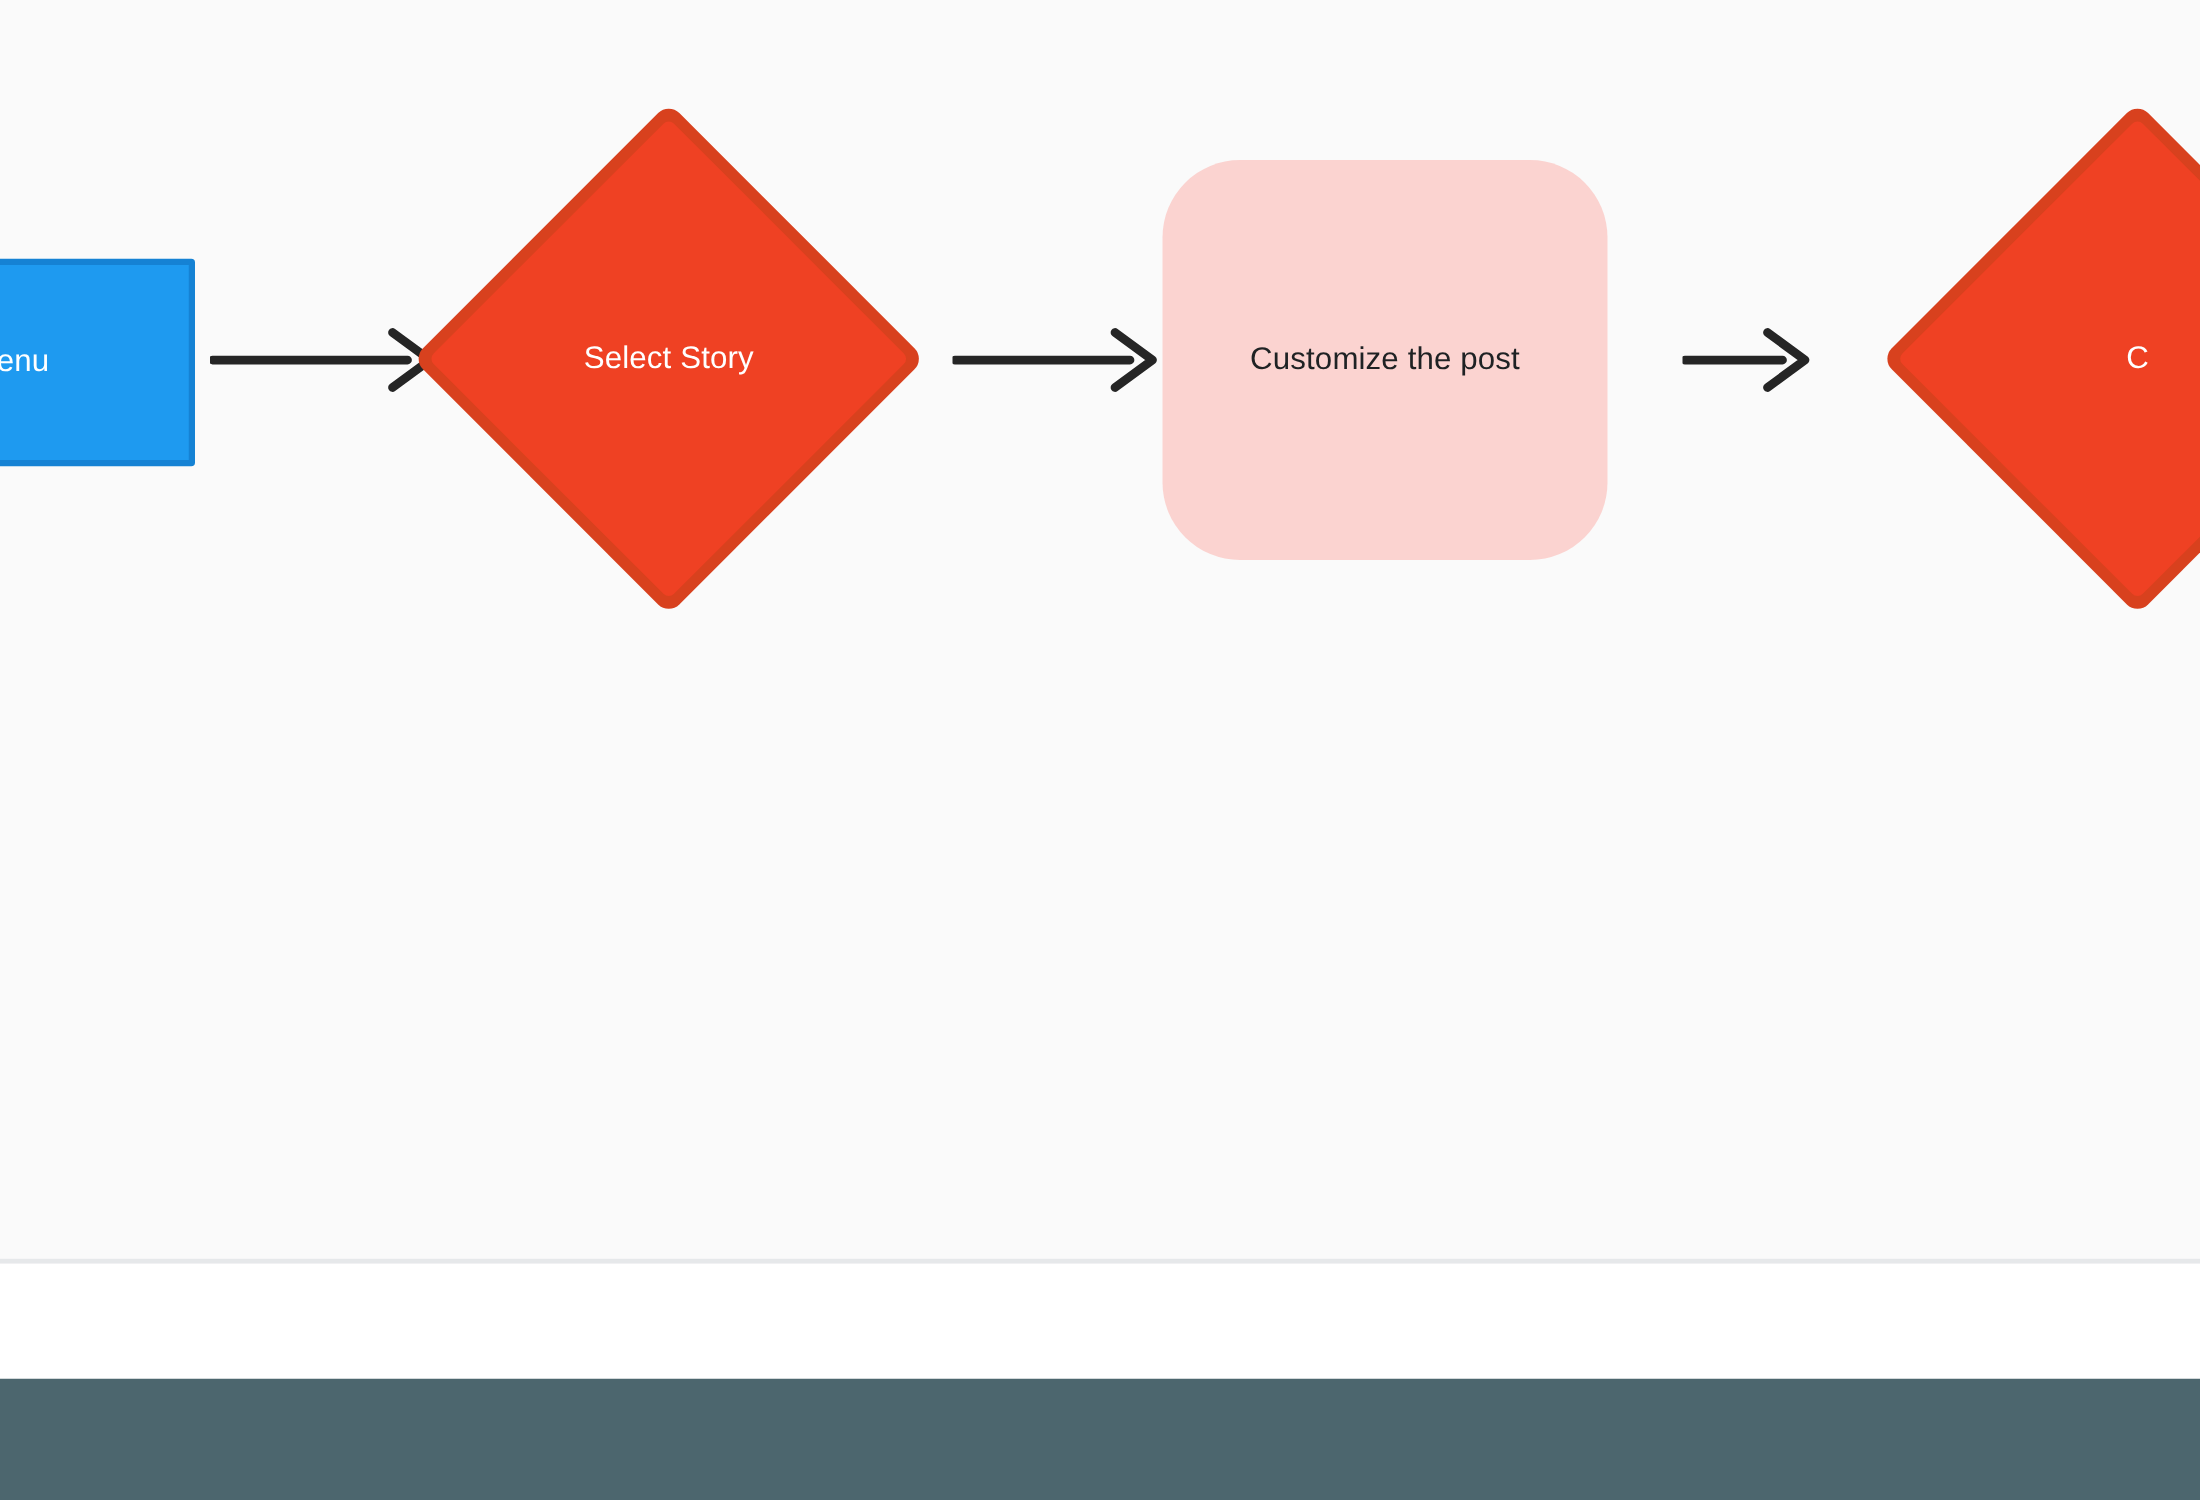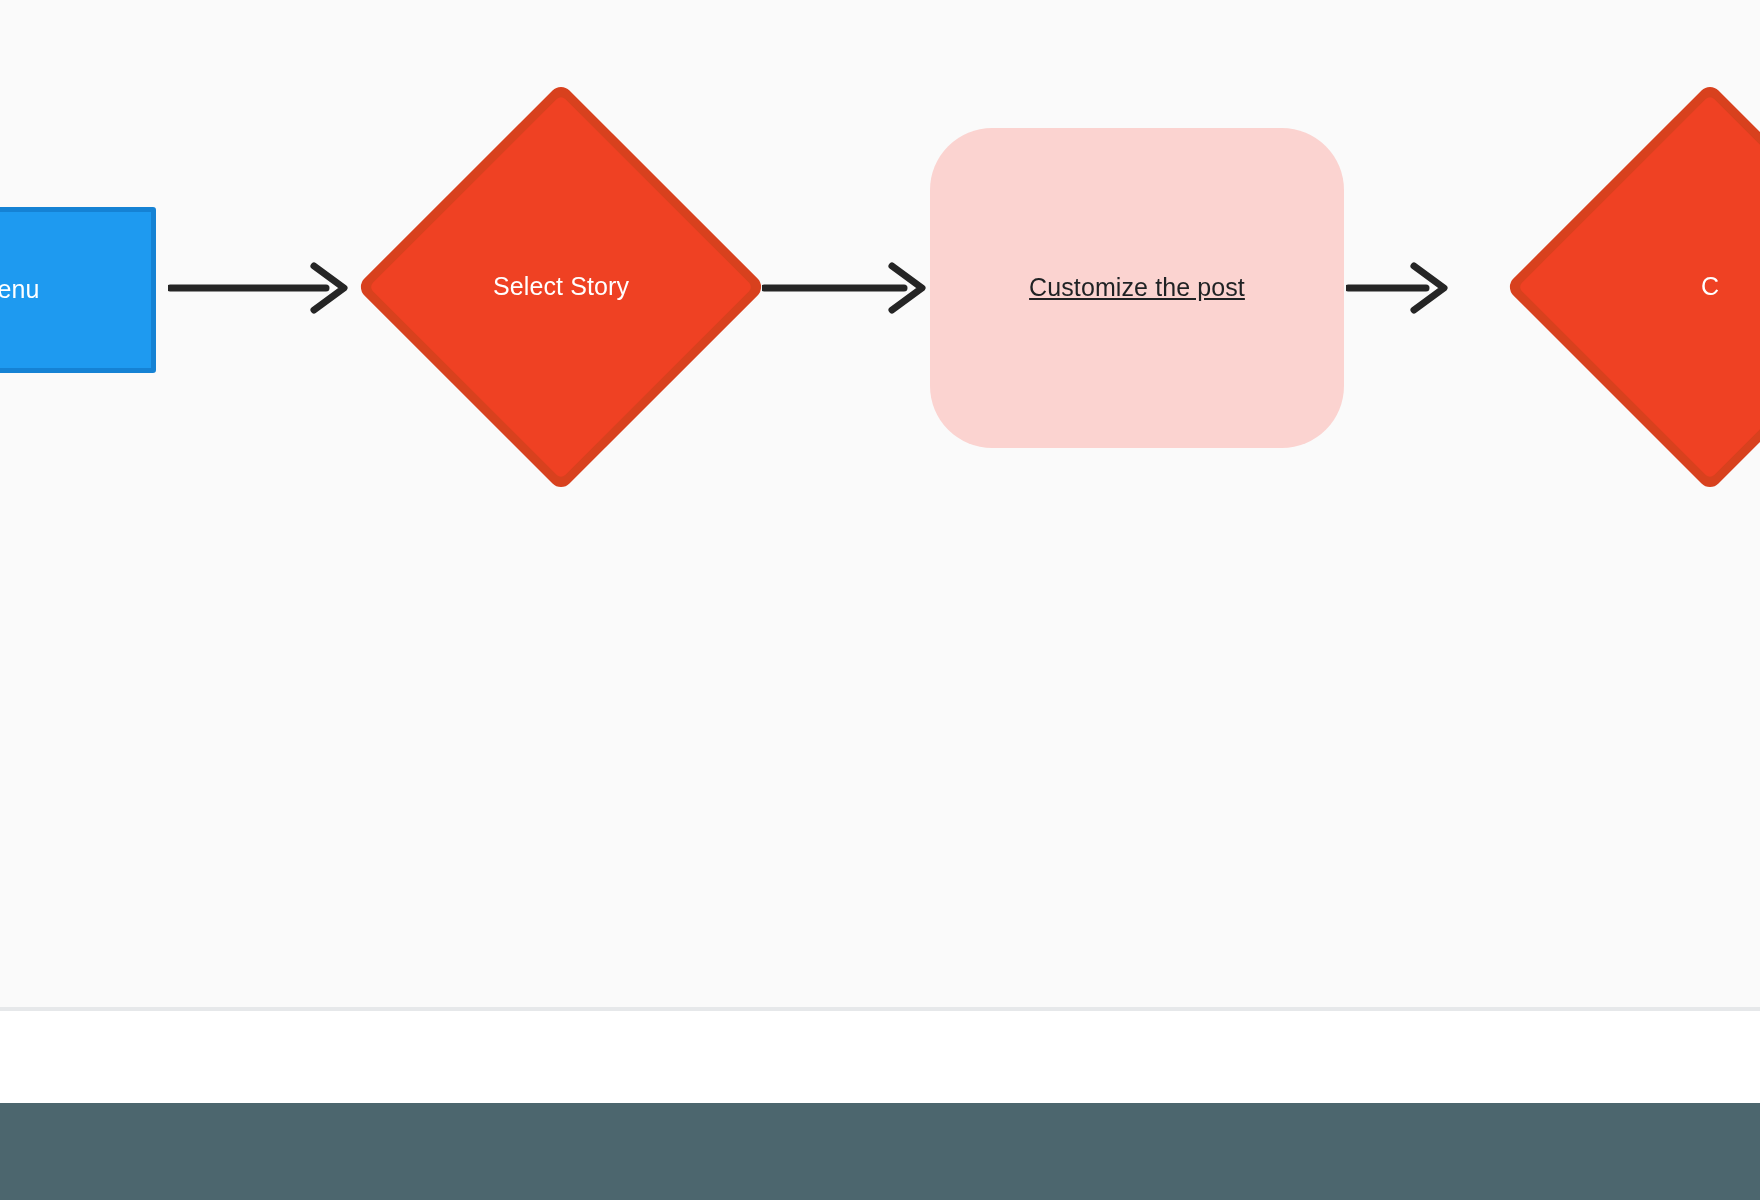--- a/index.html
+++ b/index.html
@@ -121,7 +121,7 @@
   }
 
   #node-select-story {
-    left: 416px;
+    left: 390px;
     top: 142px;
     width: 290px;
     height: 290px;

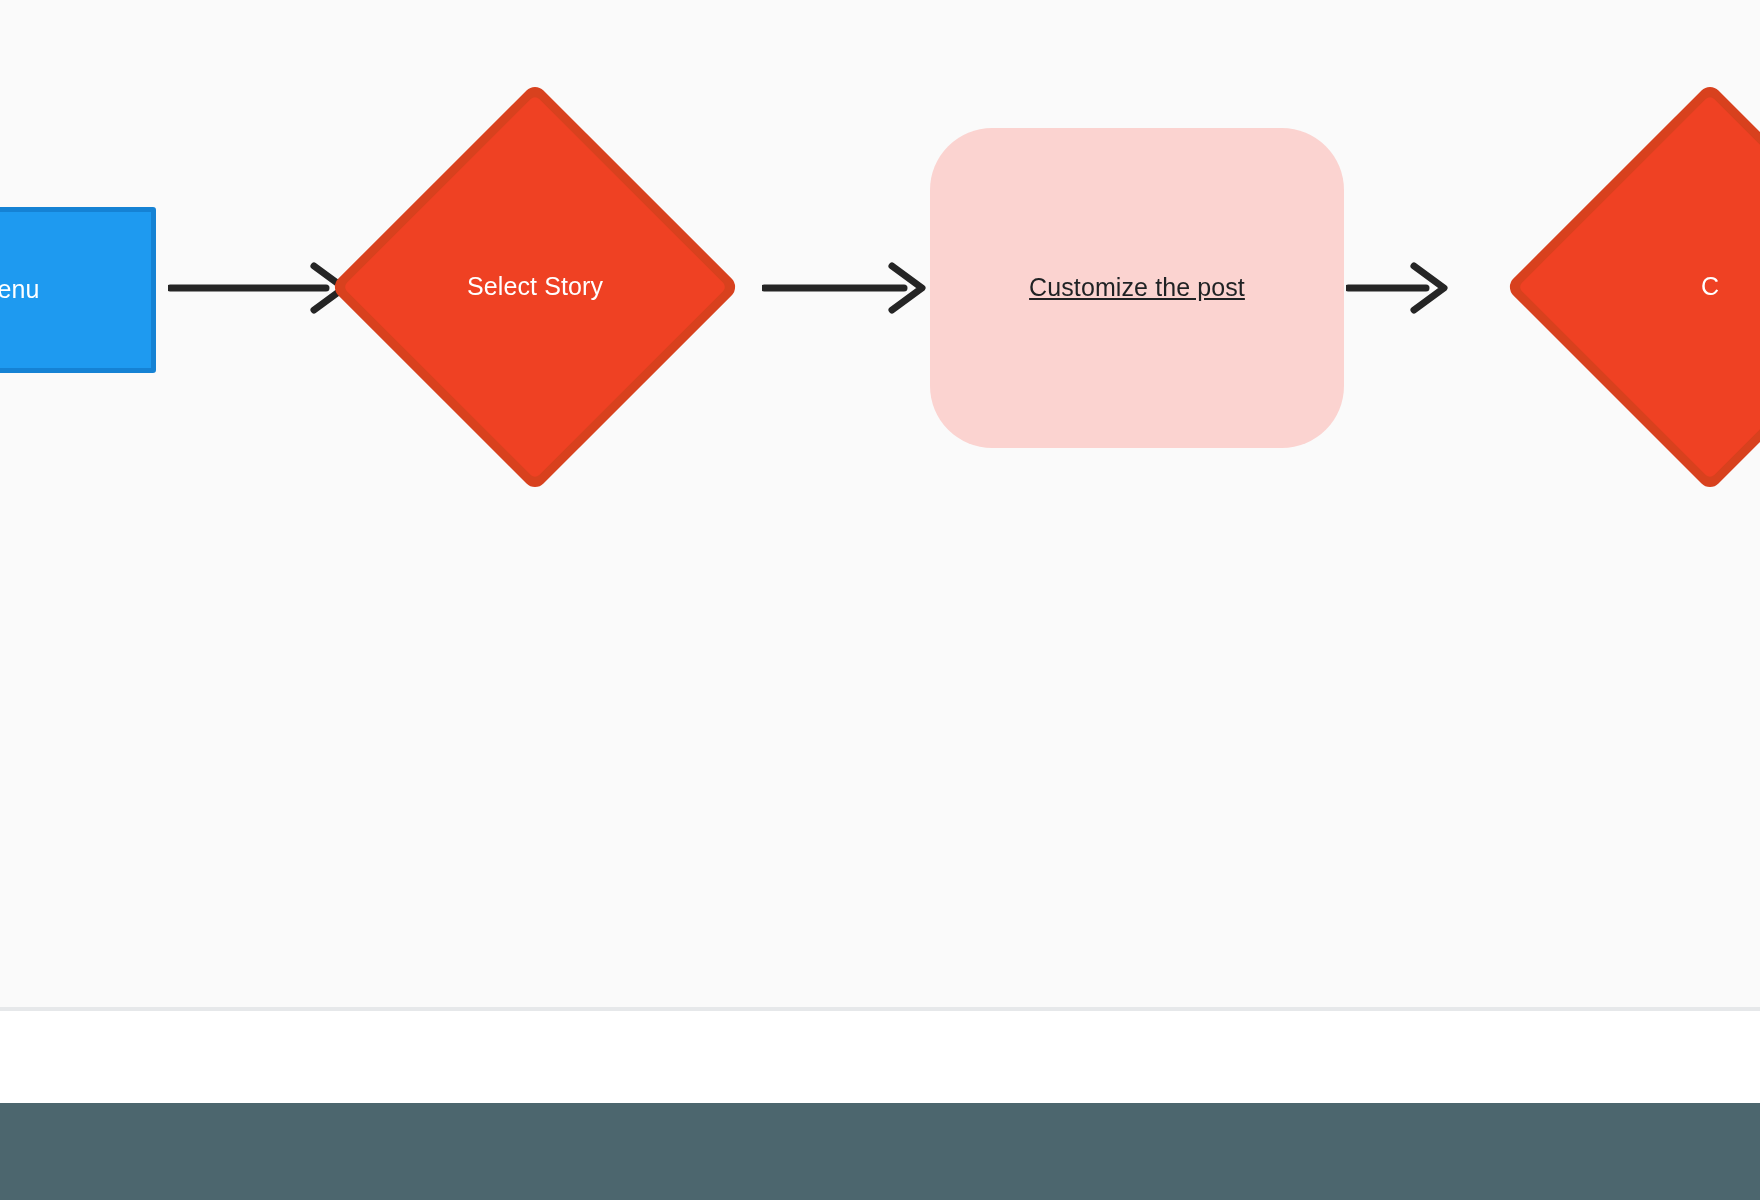--- a/index.html
+++ b/index.html
@@ -138,7 +138,7 @@
   #node-customize {
     left: 930px;
     top: 128px;
-    width: 414px;
+    width: 356px;
     height: 320px;
     background: #fbd3d0;
     border-radius: 62px;
@@ -147,7 +147,6 @@
     line-height: 1.5;
     letter-spacing: 0.1px;
     flex-direction: column;
-    text-decoration: underline;
   }
 
   

